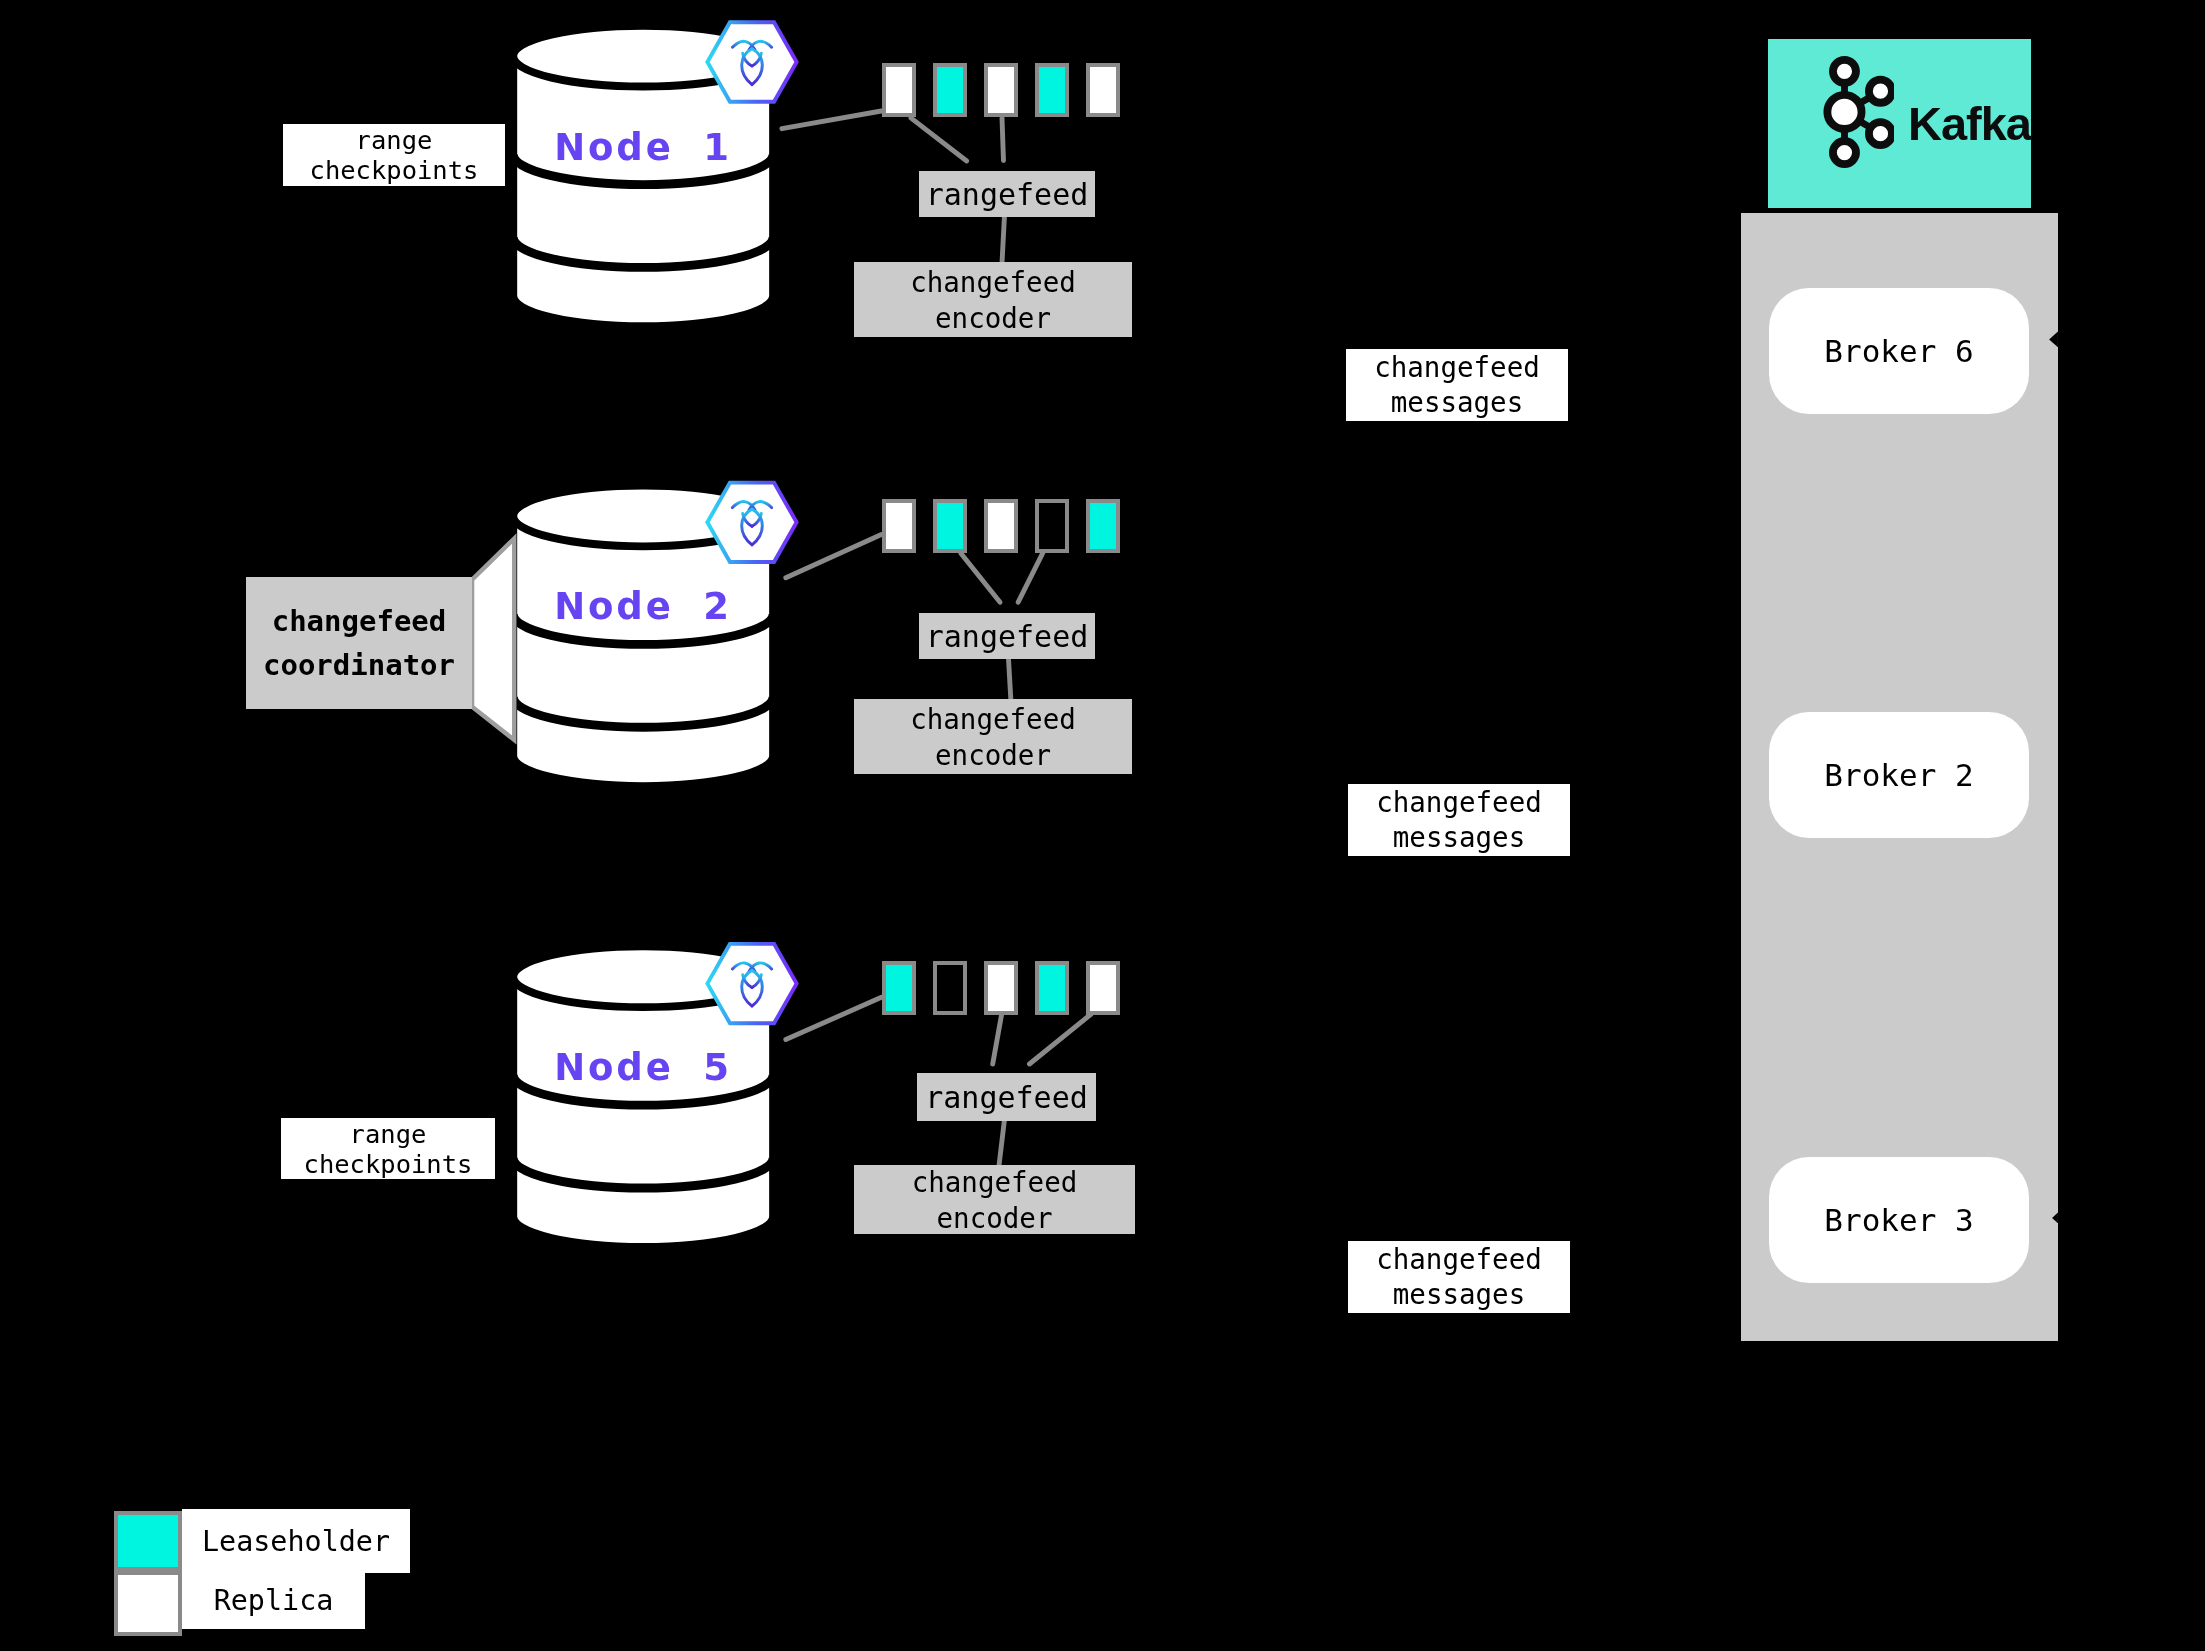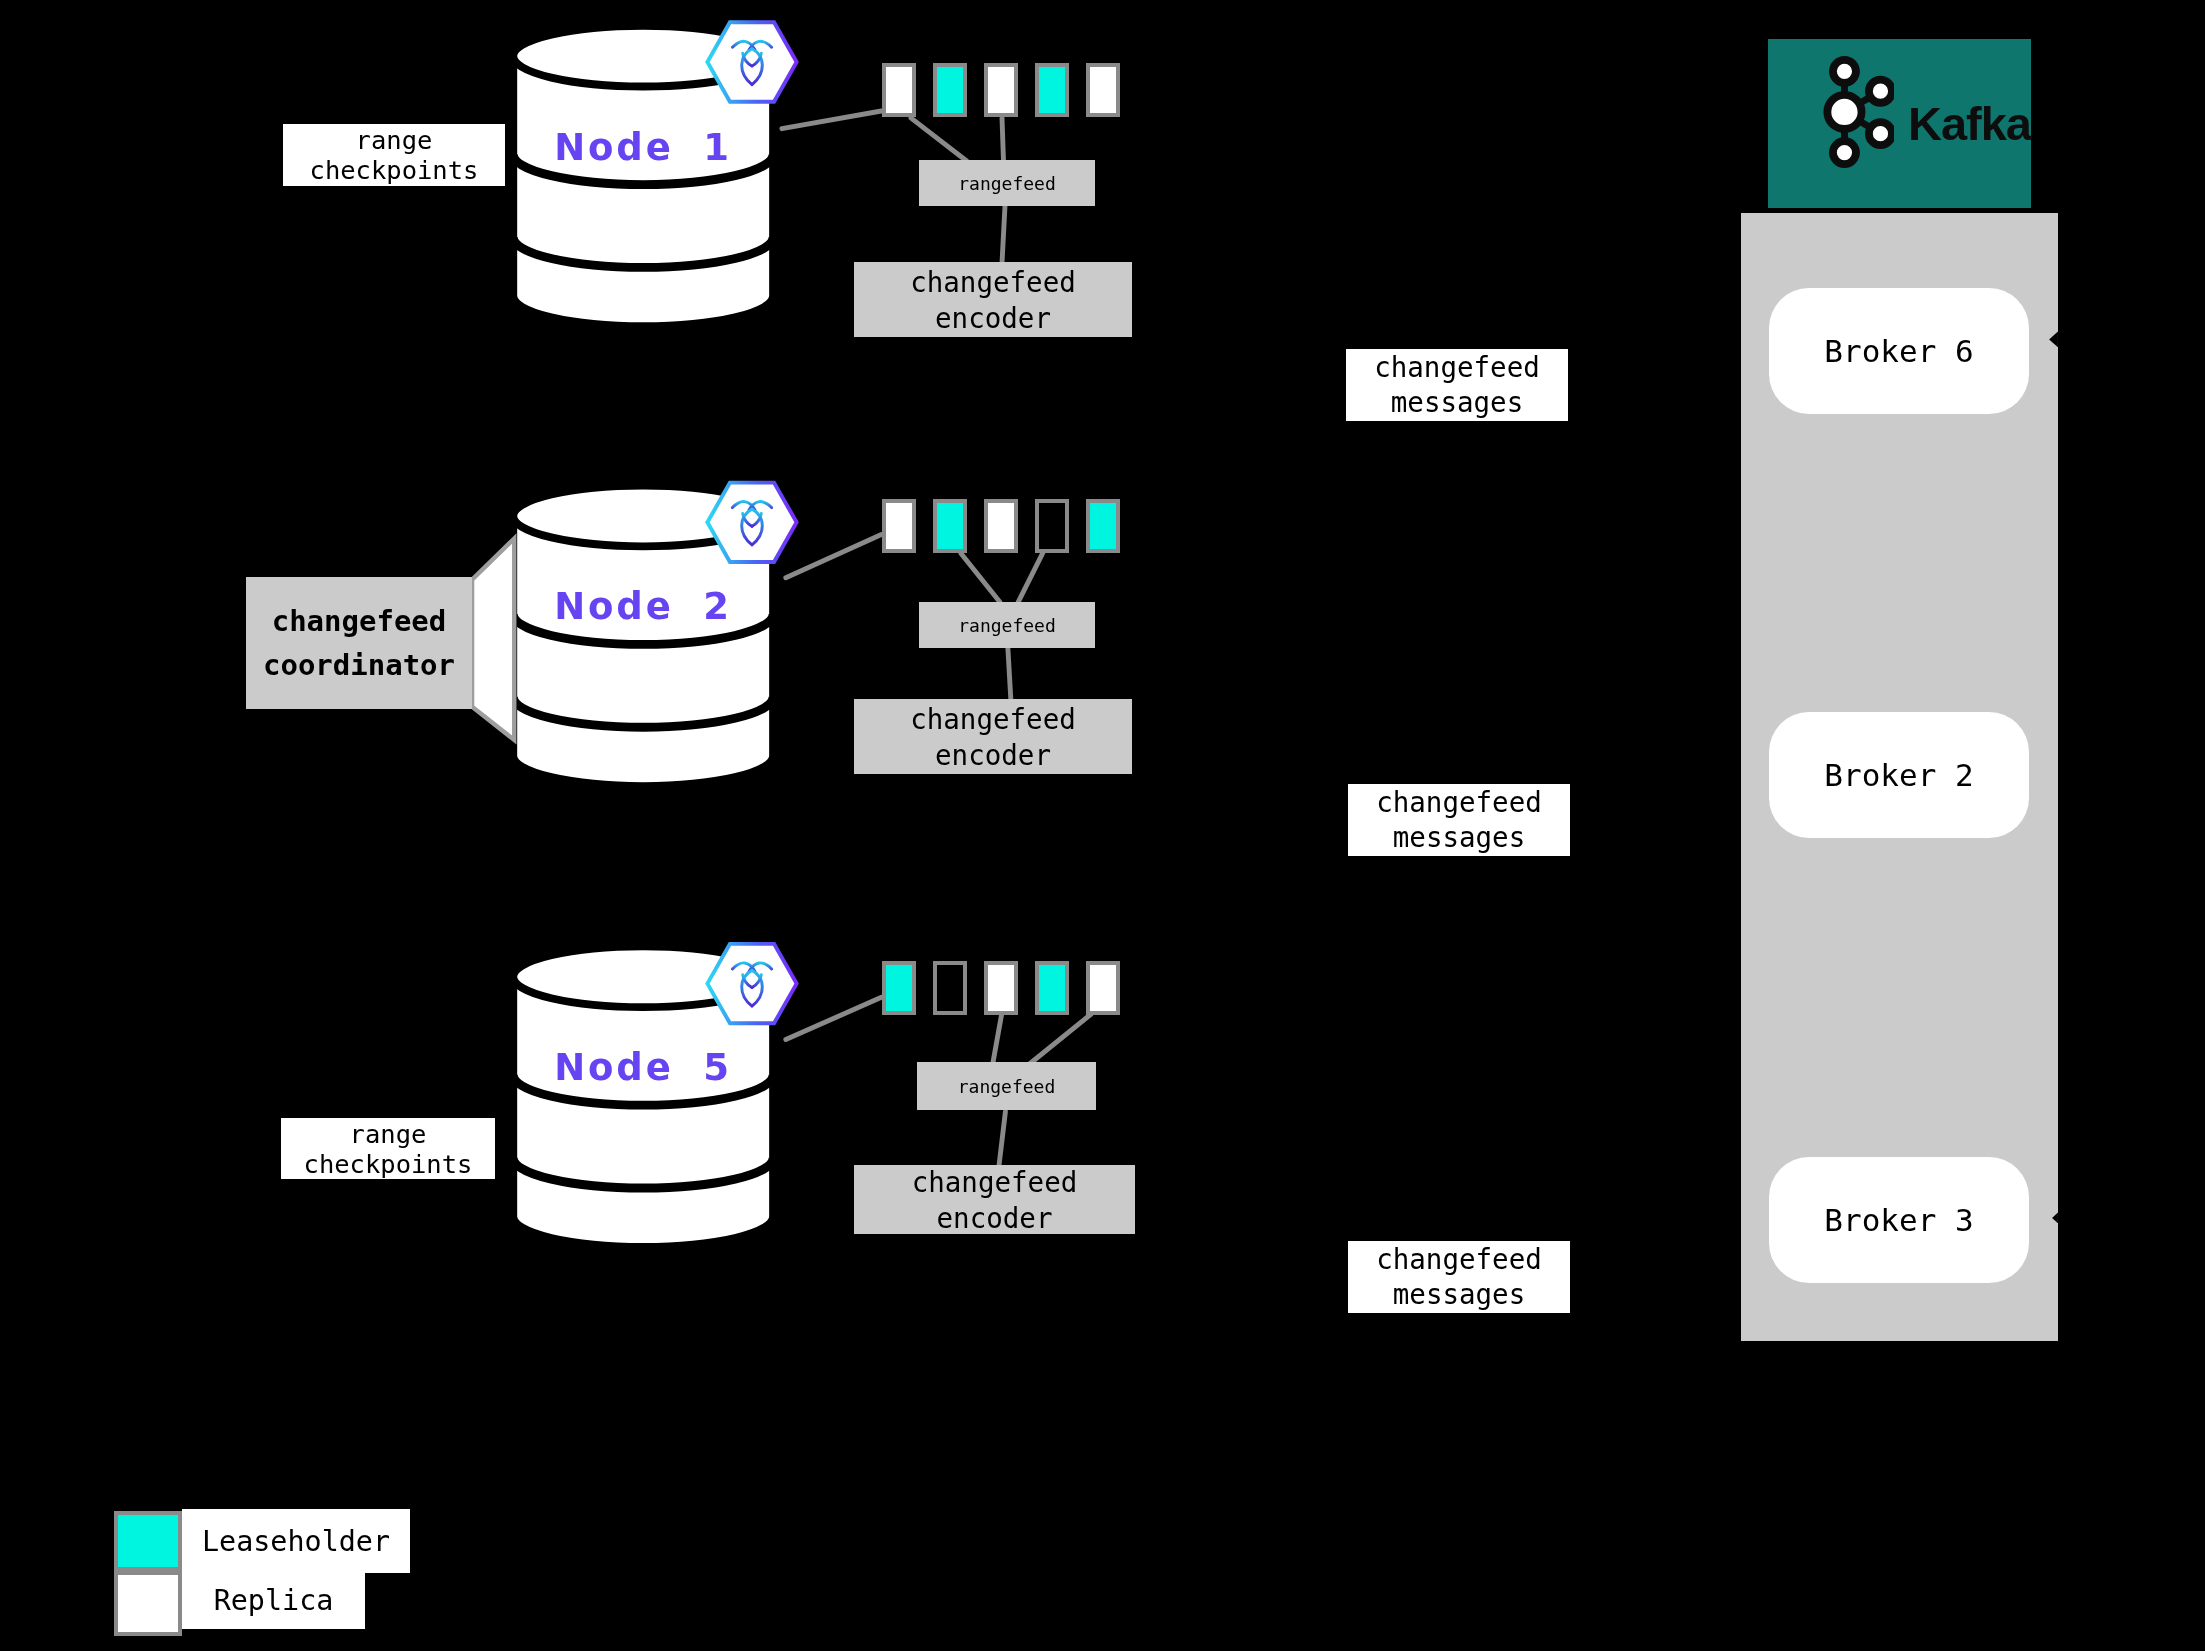--- a/index.html
+++ b/index.html
@@ -28,7 +28,7 @@
   .sq.none{background:transparent;}
   
   .kafka-panel{position:absolute;left:1741px;top:213px;width:317px;height:1128px;background:#cbcbcb;z-index:1;}
-  .kafka-logo{position:absolute;left:1768px;top:39px;width:263px;height:169px;background:#0f766e;
+  .kafka-logo{position:absolute;left:1768px;top:39px;width:263px;height:169px;background:#5eead4;
       display:flex;align-items:center;justify-content:flex-start;padding-left:34px;box-sizing:border-box;
       gap:13.7px;z-index:3;}
   .kafka-word{font-family:"Liberation Sans",sans-serif;font-weight:bold;font-size:47px;color:#0d0d0d;

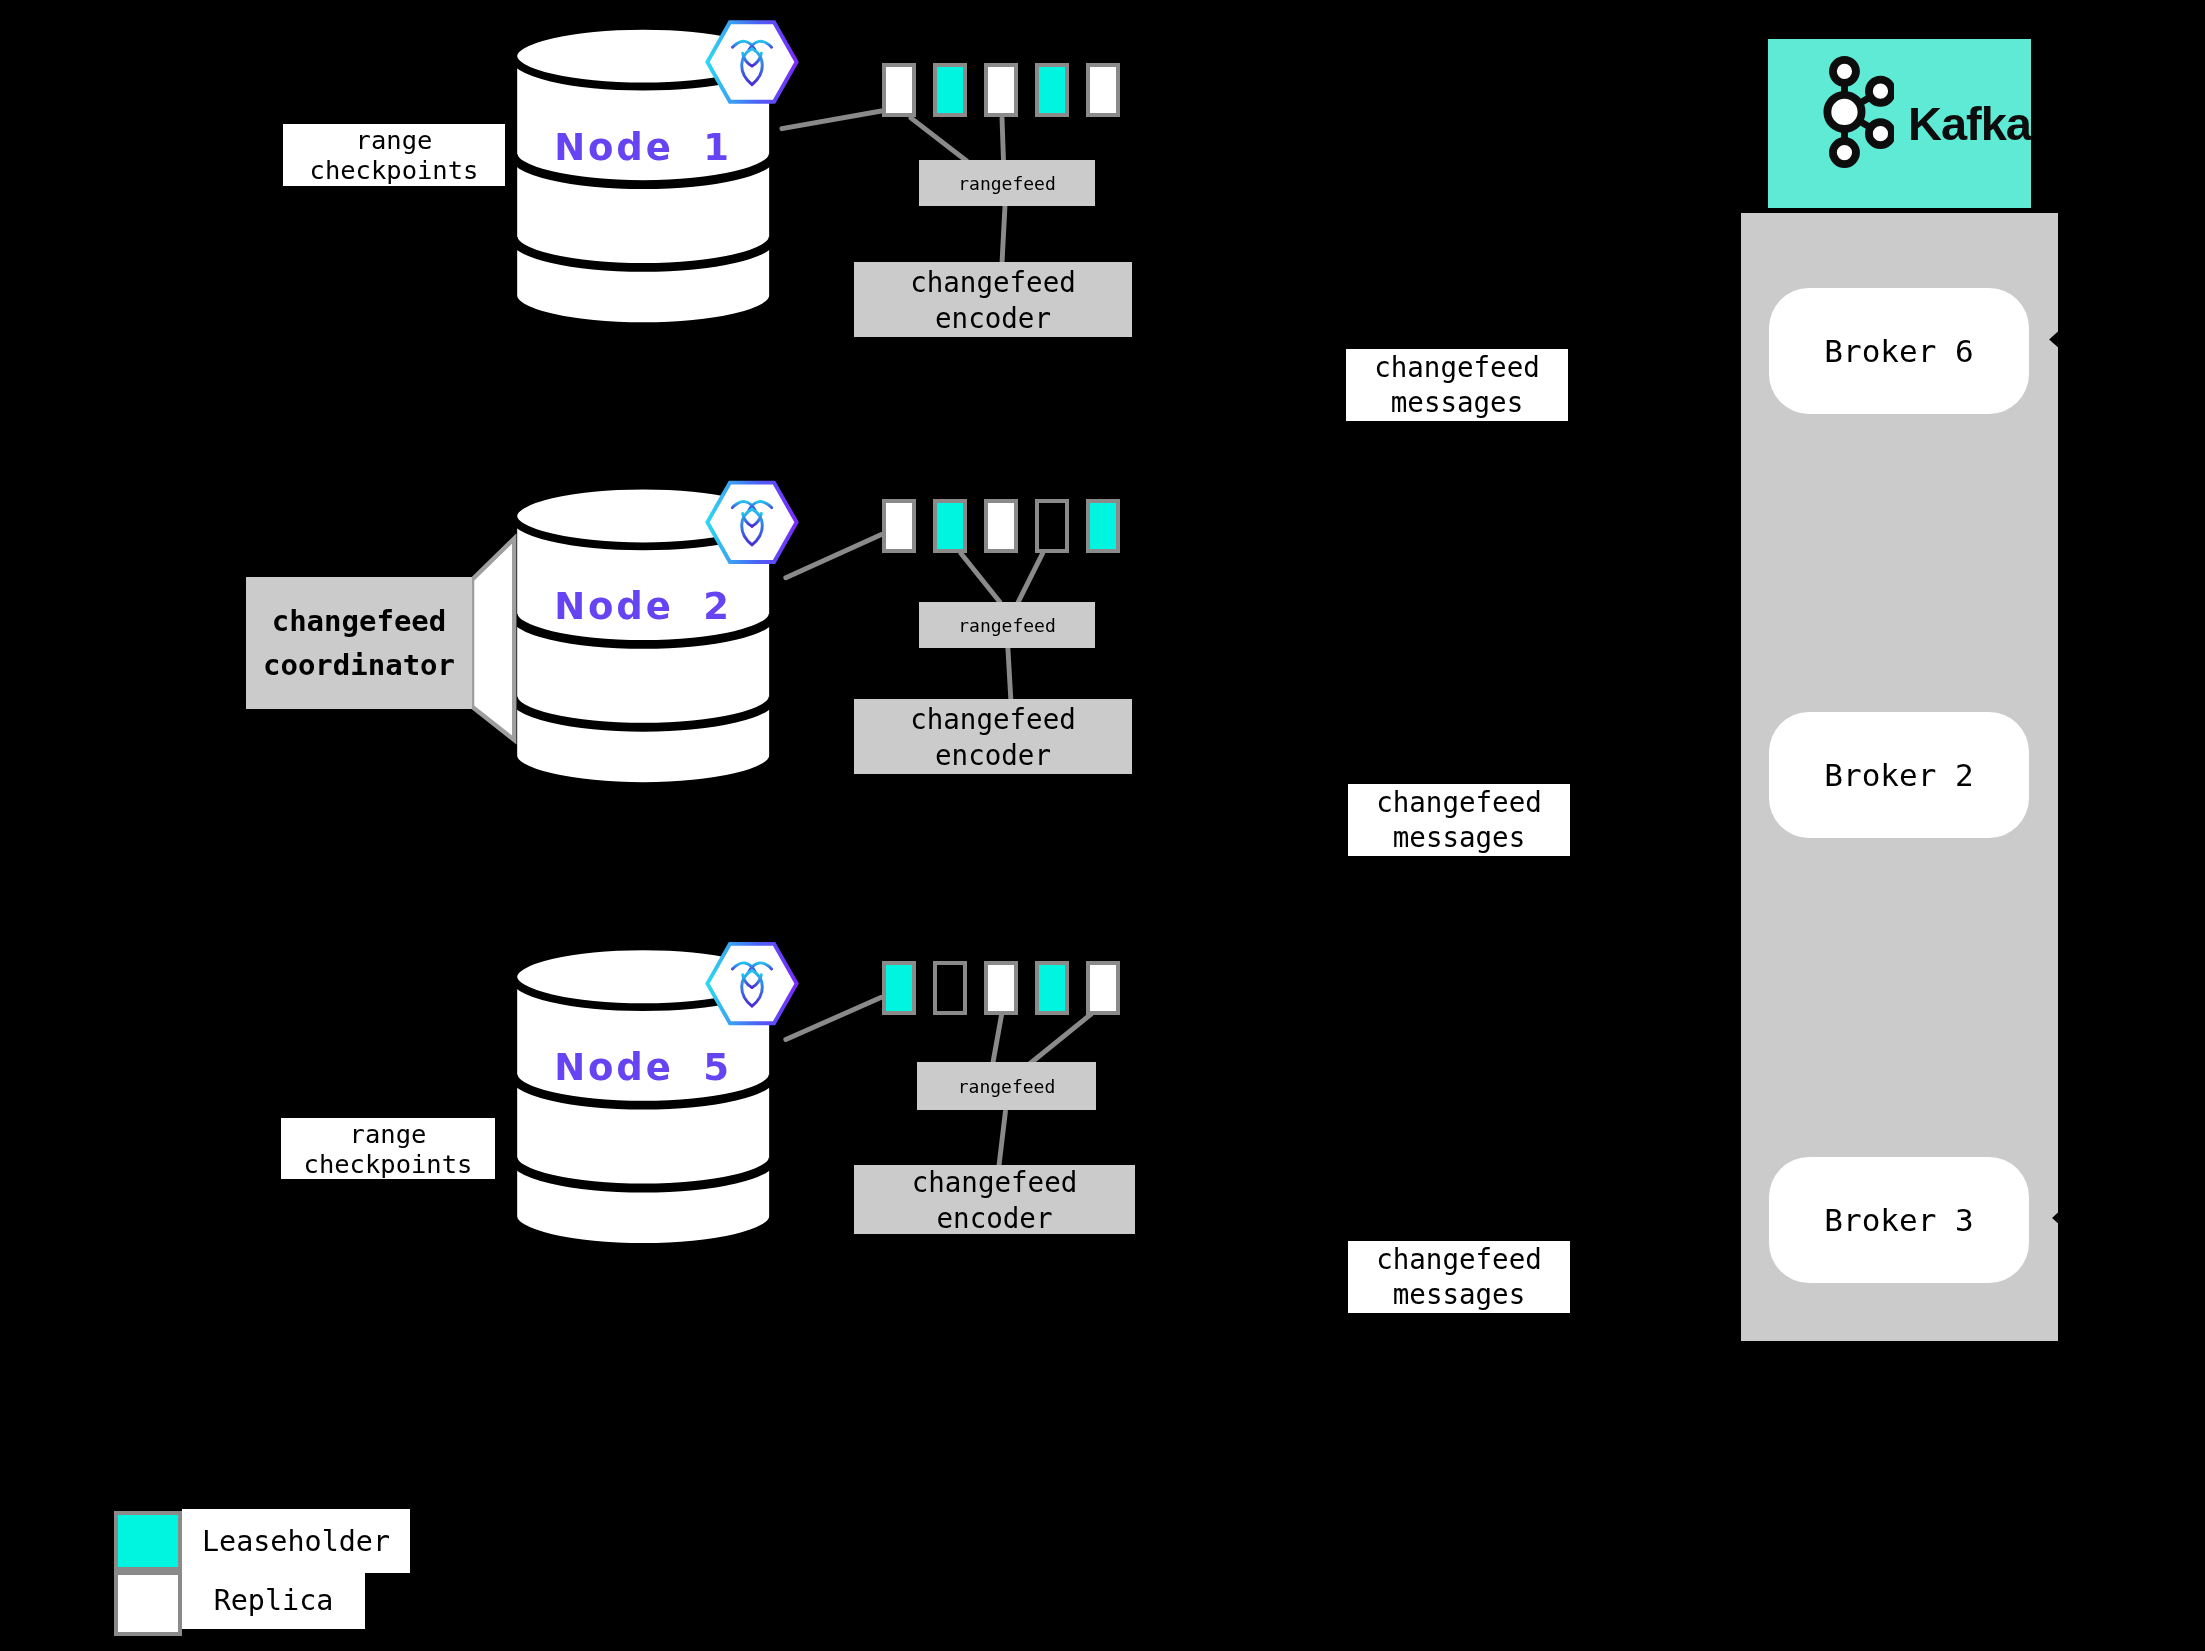--- a/index.html
+++ b/index.html
@@ -13,7 +13,7 @@
         align-items:center;justify-content:center;text-align:center;z-index:3;}
   .line1,.line2{display:block;}
   .checkpoints{font-size:25.5px;line-height:30px;}
-  .rangefeed{font-size:18px;}
+  .rangefeed{font-size:30px;margin-top:11px;}
   .encoder{font-size:27.5px;line-height:36px;}
   .coordinator{font-size:29px;line-height:44px;font-weight:bold;}
   .messages{font-size:27.5px;line-height:35px;}

